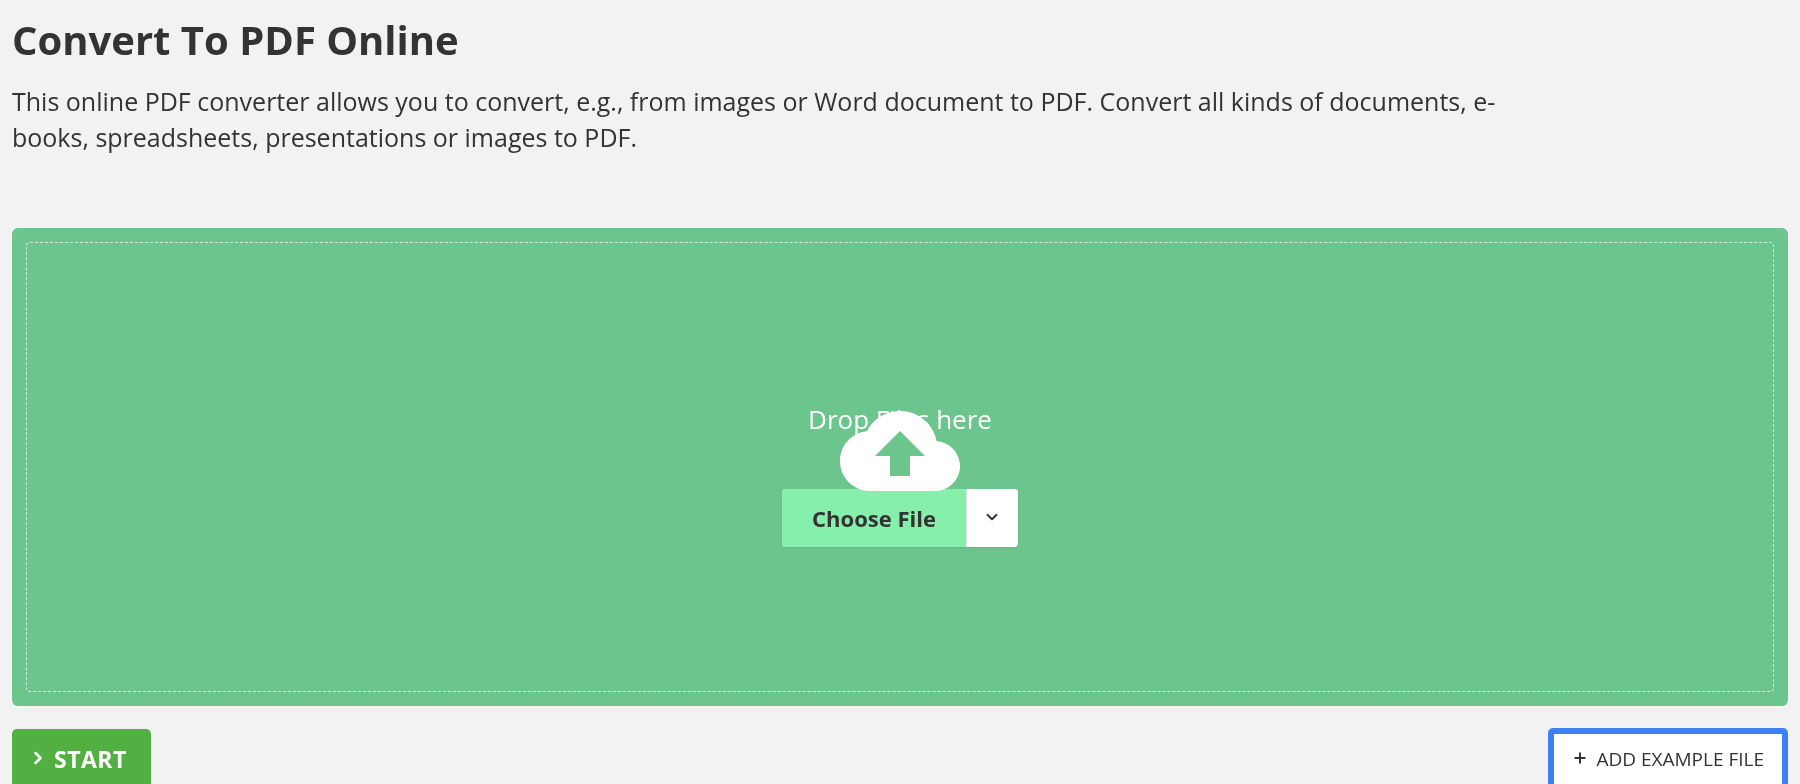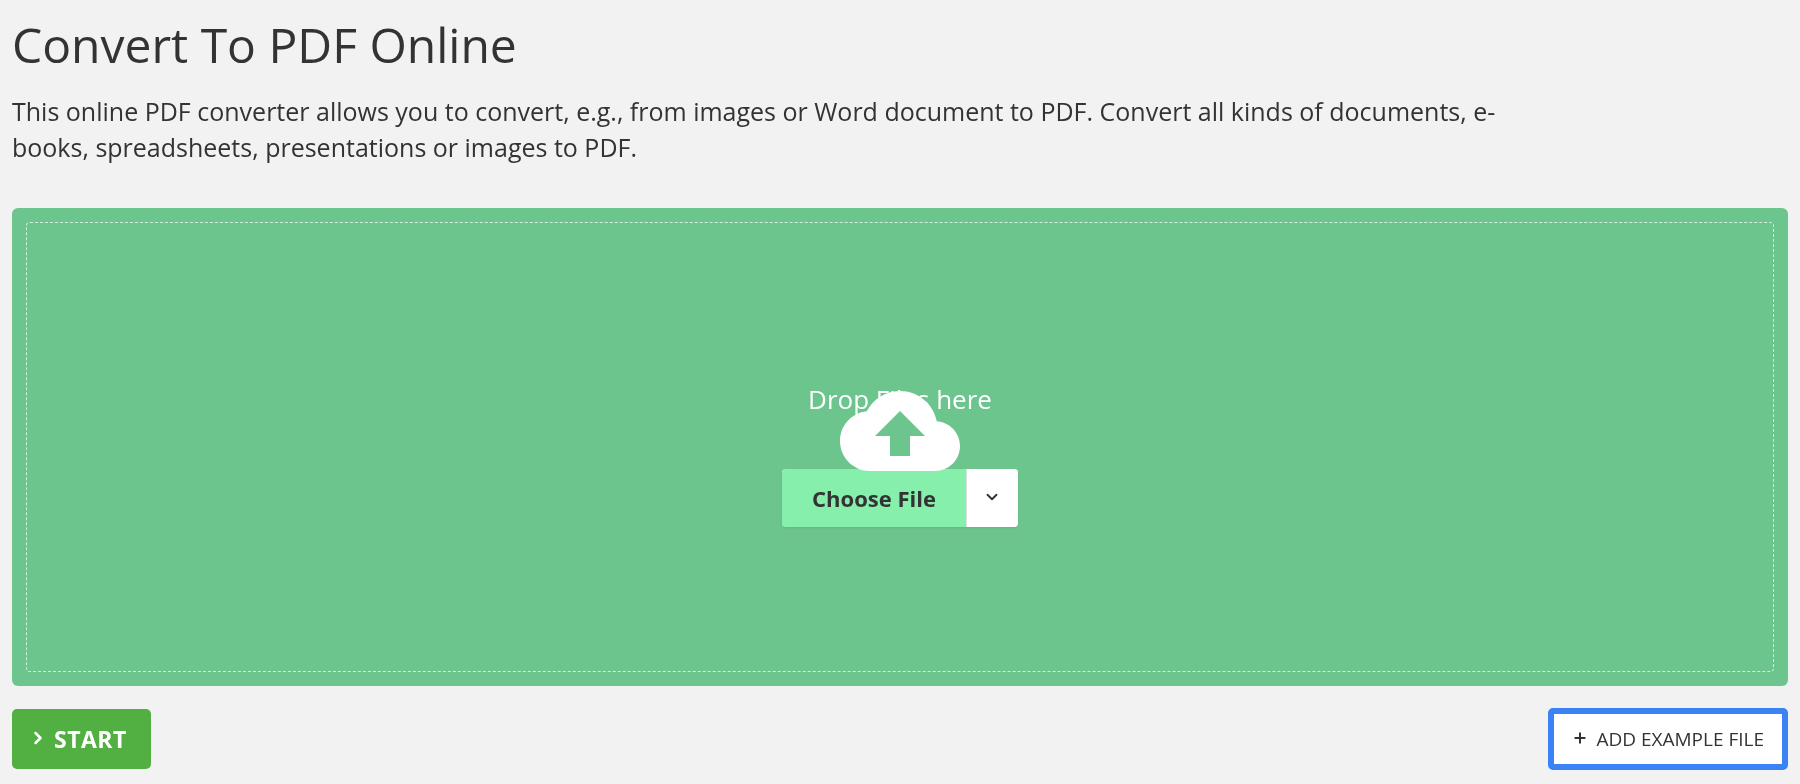--- a/index.html
+++ b/index.html
@@ -12,8 +12,8 @@
     padding: 12px;
   }
   .page-title {
-    font-size: 48px;
-    font-weight: 400;
+    font-size: 40px;
+    font-weight: 700;
     color: #333;
     margin-bottom: 16px;
   }

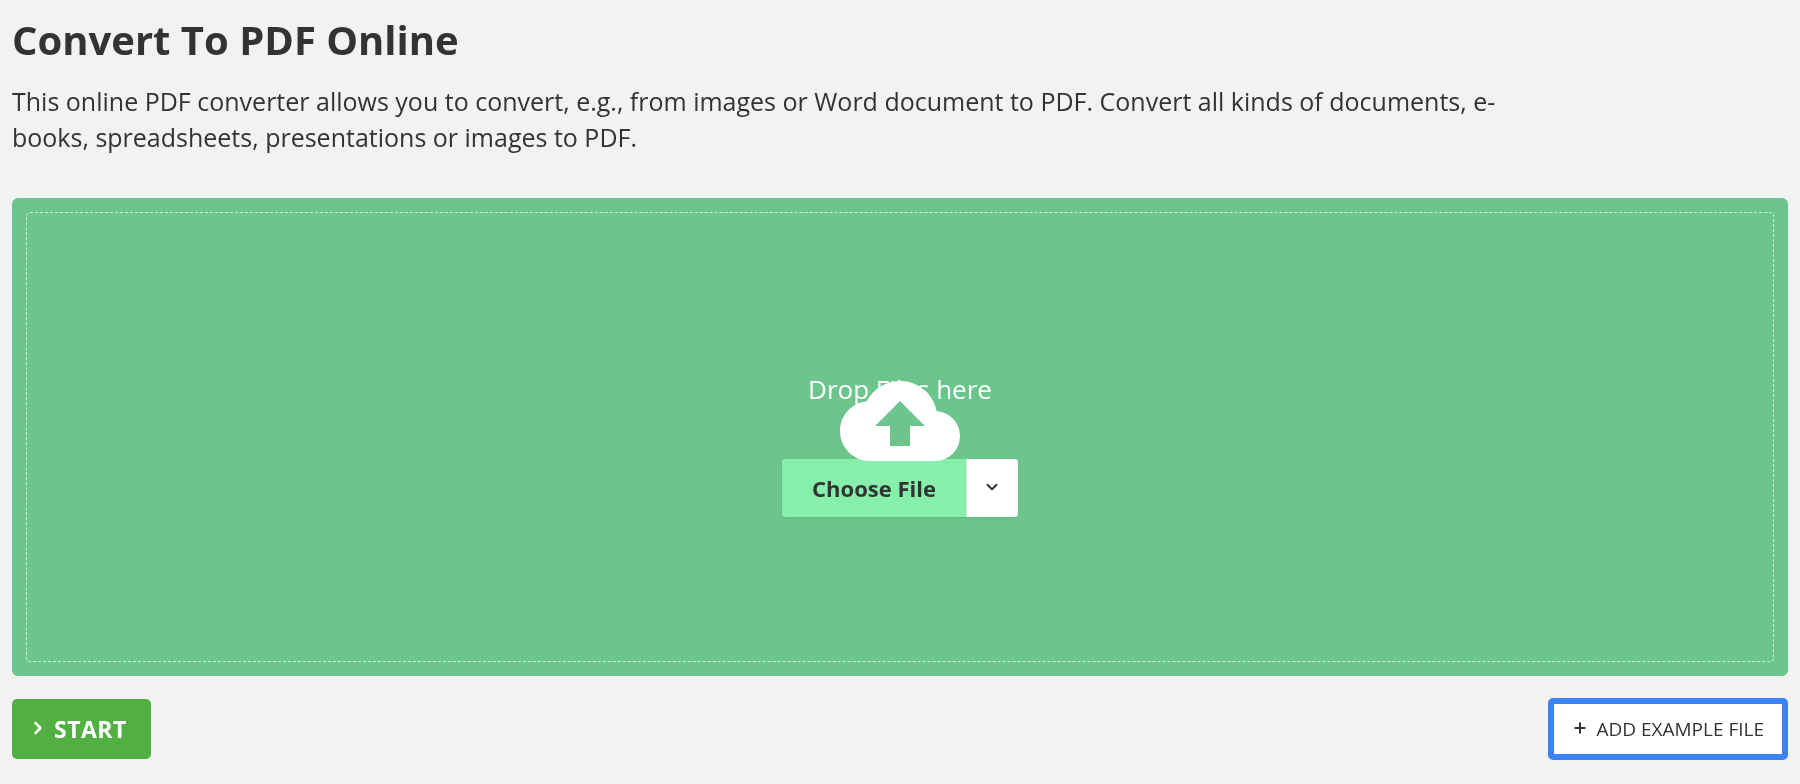--- a/index.html
+++ b/index.html
@@ -21,7 +21,7 @@
     font-size: 25px;
     color: #333;
     line-height: 1.45;
-    margin-bottom: 42px;
+    margin-bottom: 72px;
     max-width: 1560px;
   }
   .dropzone-outer {

